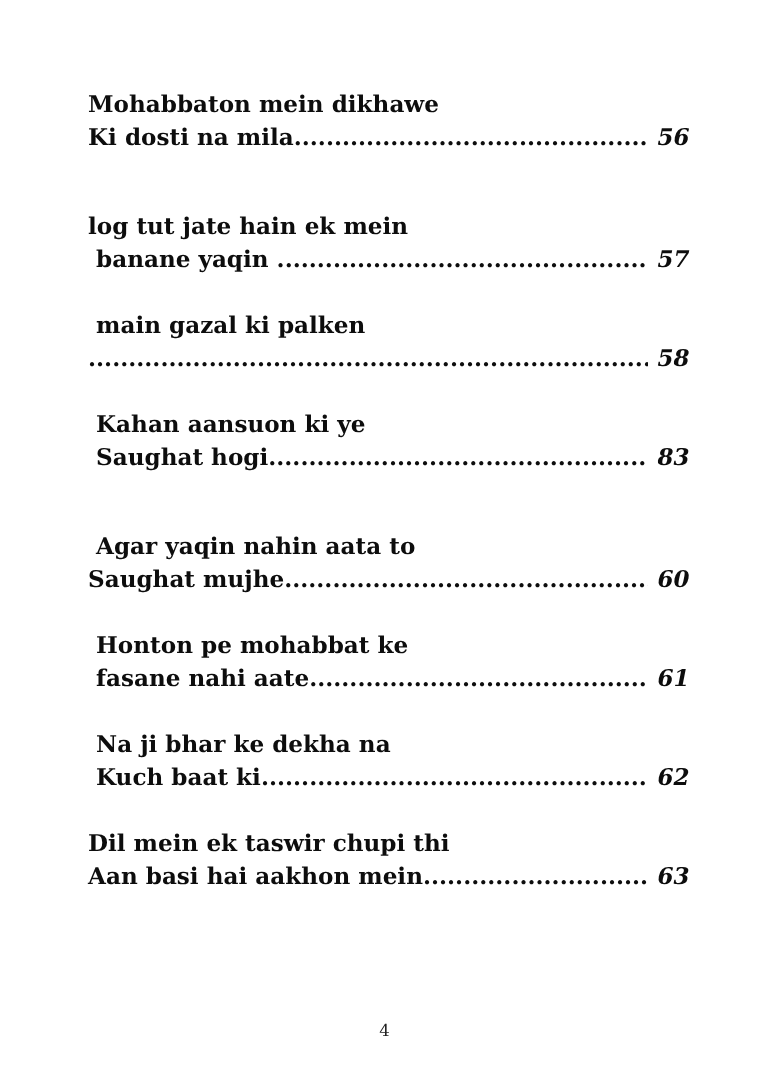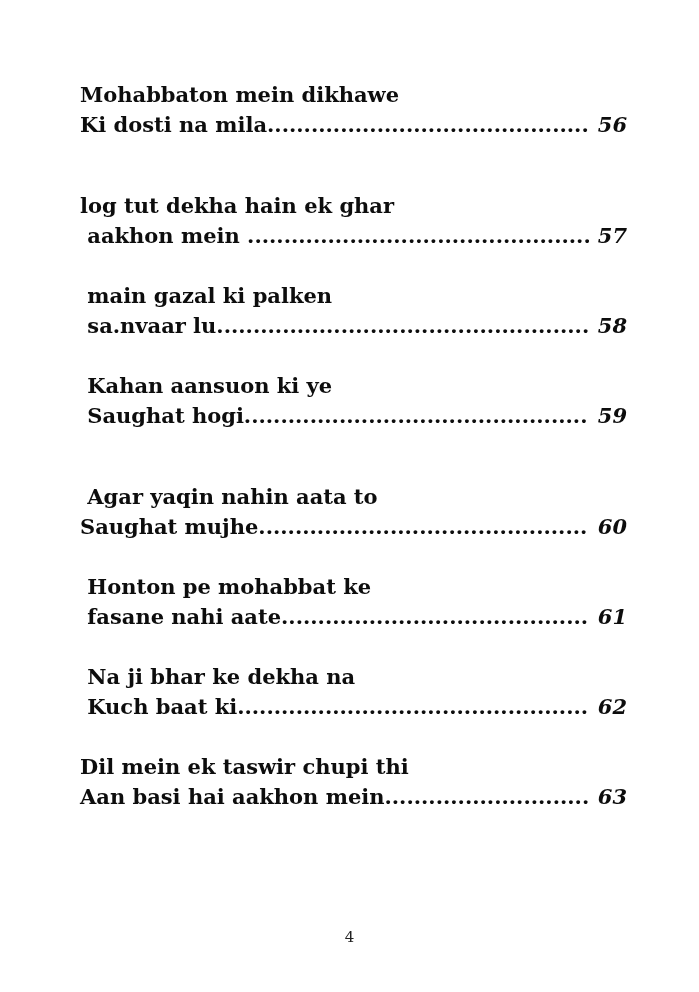--- a/index.html
+++ b/index.html
@@ -80,7 +80,7 @@
     </div>
 
     <div class="entry">
-      <div class="line">log tut dekha hain ek ghar</div>
+      <div class="line">log tut jate hain ek mein</div>
       <div class="line lastline">
         <span class="txt"> aakhon mein </span>
         <span class="leader">................................................................................................................................................................</span>

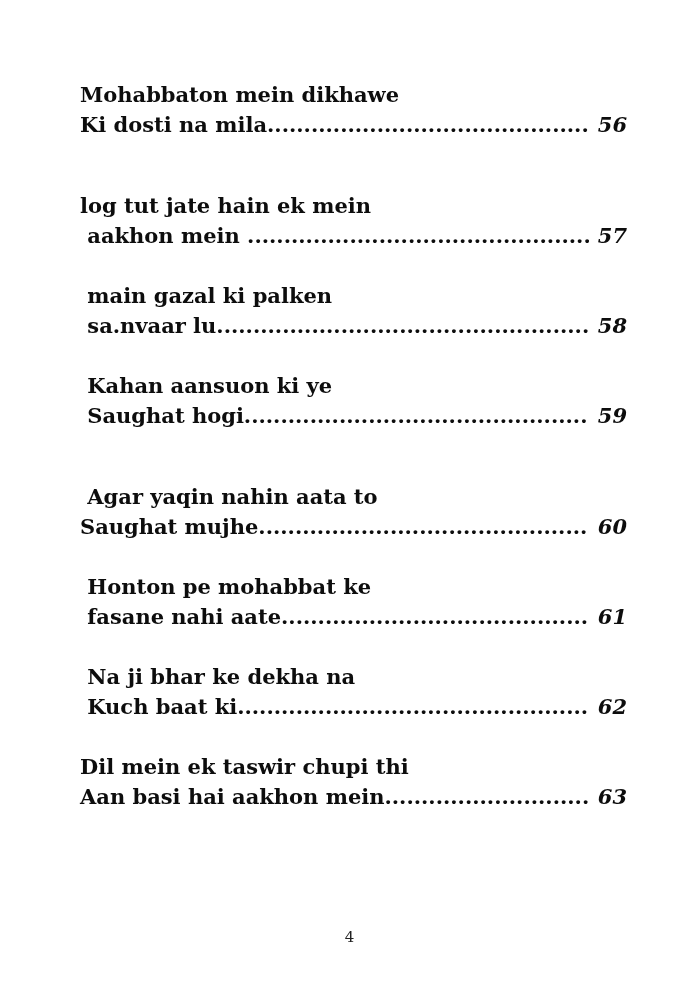--- a/index.html
+++ b/index.html
@@ -82,7 +82,7 @@
     <div class="entry">
       <div class="line">log tut jate hain ek mein</div>
       <div class="line lastline">
-        <span class="txt"> aakhon mein </span>
+        <span class="txt"> banane yaqin </span>
         <span class="leader">................................................................................................................................................................</span>
         <span class="pagenum">57</span>
       </div>

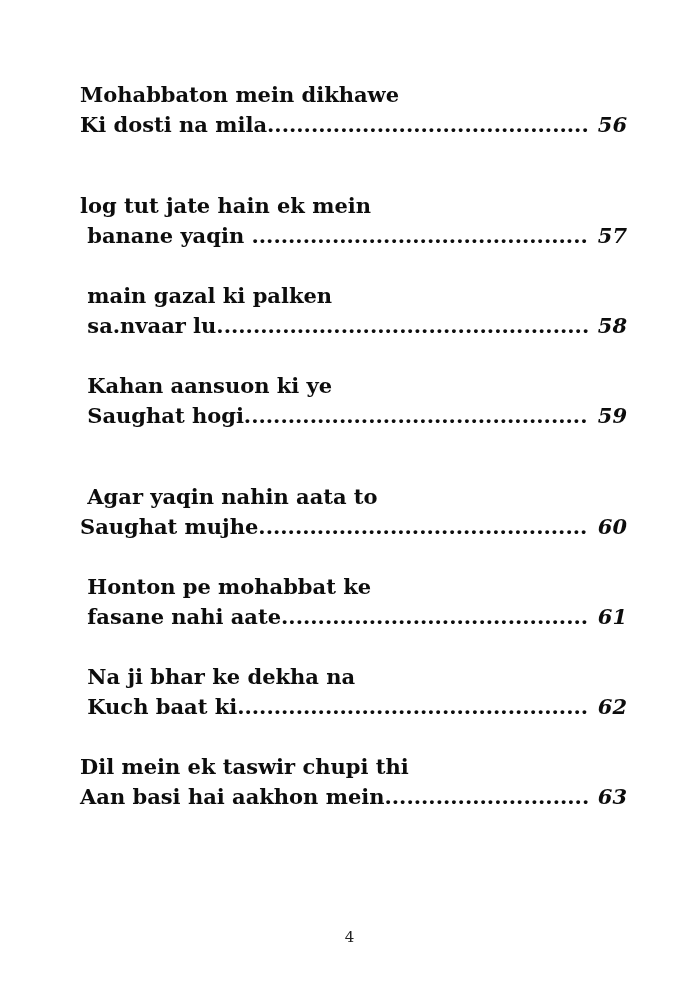--- a/index.html
+++ b/index.html
@@ -91,7 +91,6 @@
     <div class="entry">
       <div class="line"> main gazal ki palken</div>
       <div class="line lastline">
-        <span class="txt"> sa.nvaar lu</span>
         <span class="leader">................................................................................................................................................................</span>
         <span class="pagenum">58</span>
       </div>

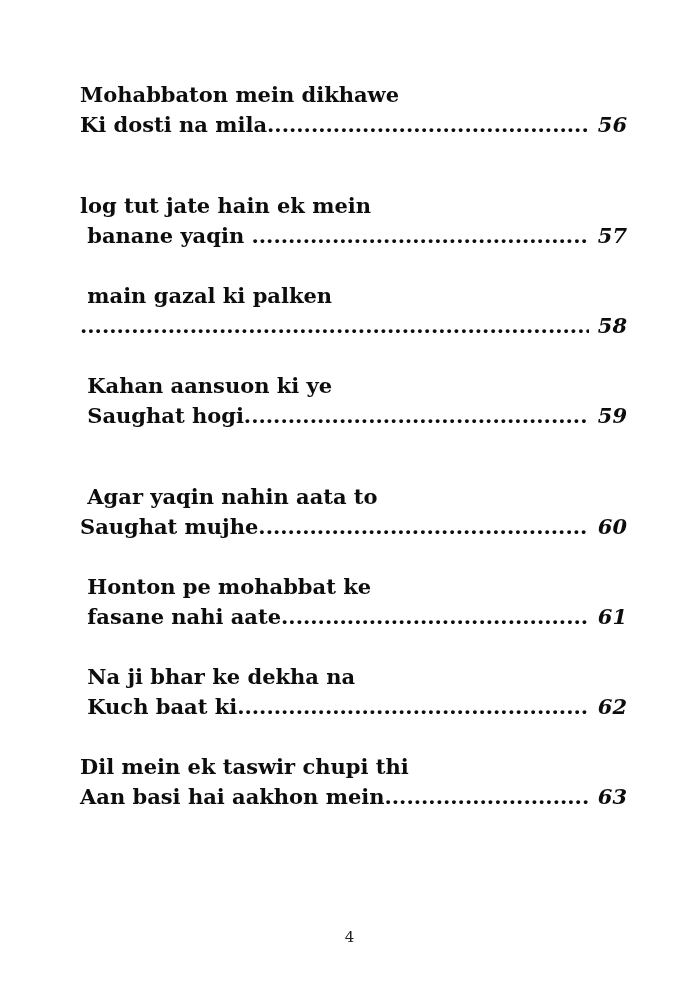--- a/index.html
+++ b/index.html
@@ -101,7 +101,7 @@
       <div class="line lastline">
         <span class="txt"> Saughat hogi</span>
         <span class="leader">................................................................................................................................................................</span>
-        <span class="pagenum">59</span>
+        <span class="pagenum">83</span>
       </div>
     </div>
 

